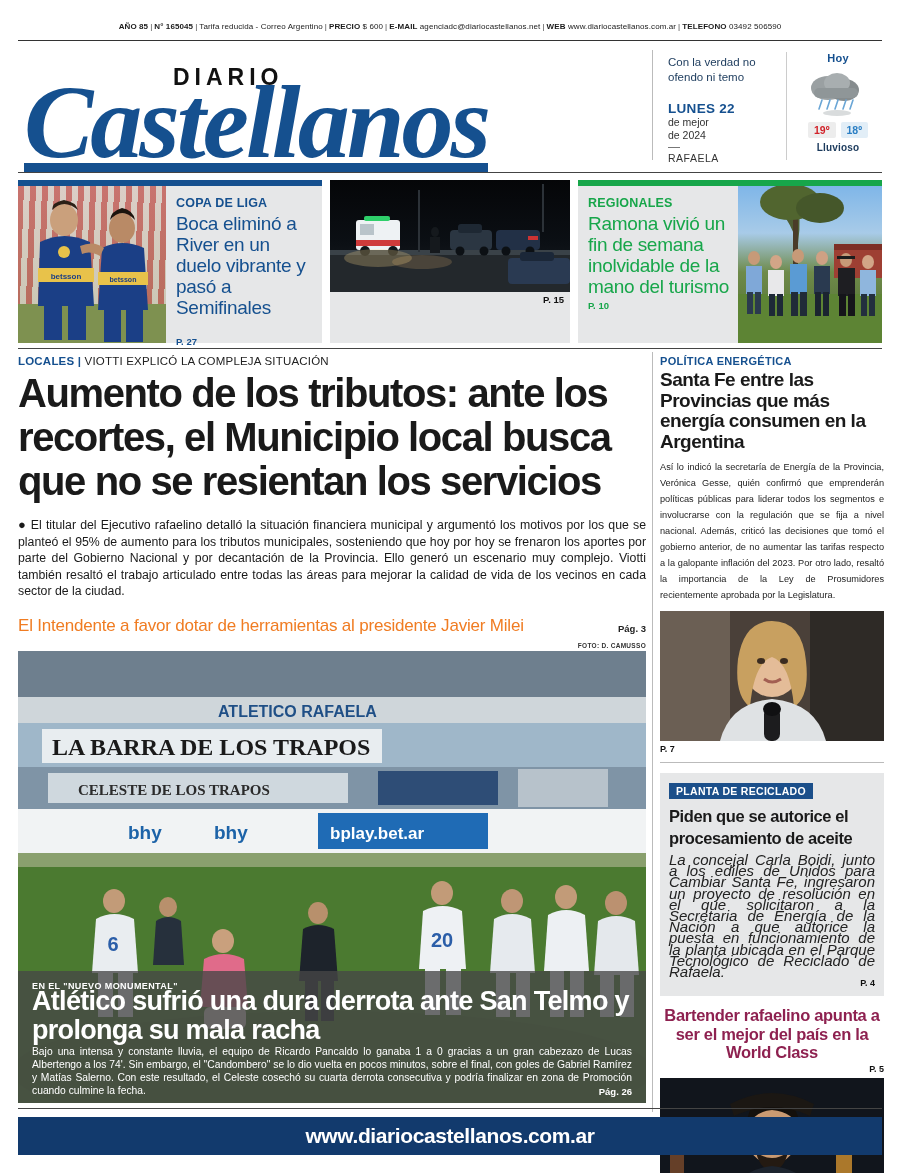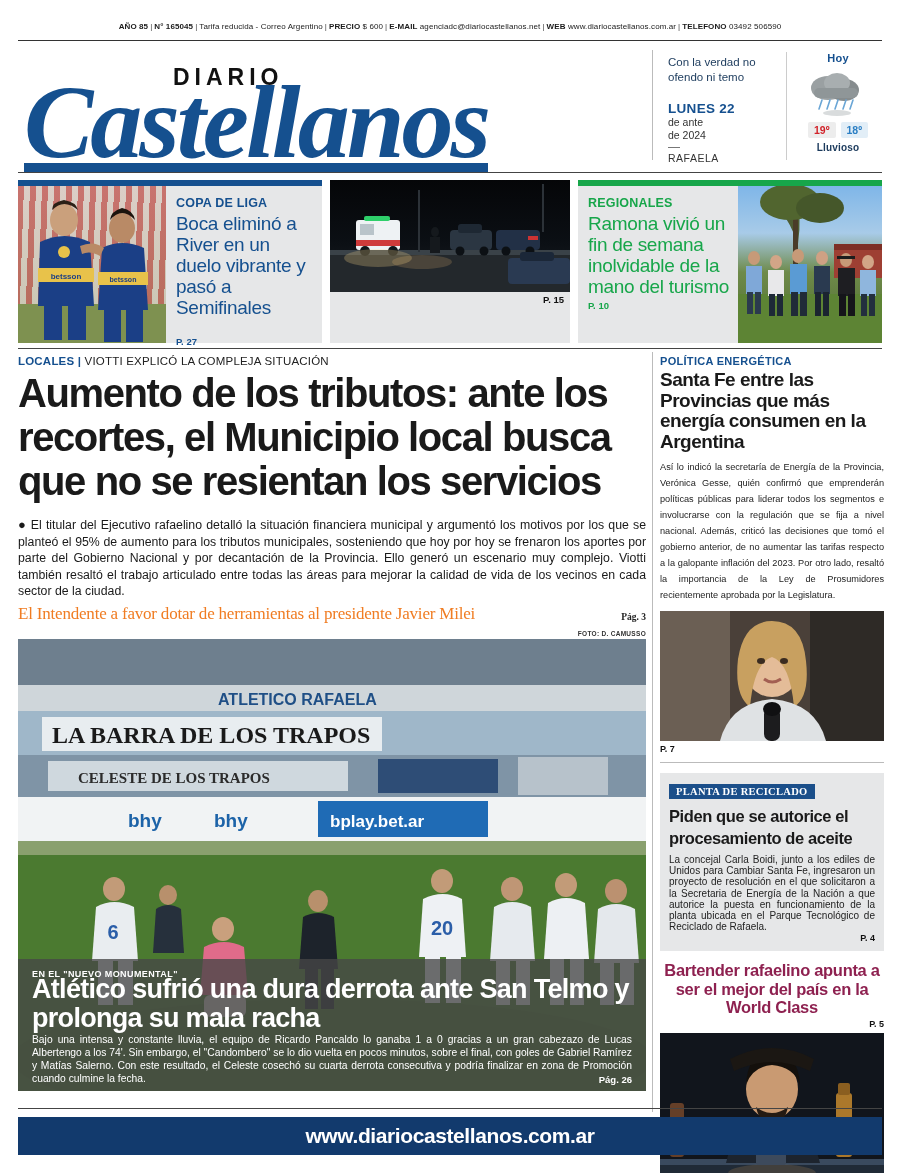--- a/index.html
+++ b/index.html
@@ -206,7 +206,7 @@
     <div class="motto">Con la verdad no ofendo ni temo</div>
     <div class="dateline">
       <div class="dd">LUNES 22</div>
-      <div class="m1">de ante</div>
+      <div class="m1">de mejor</div>
       <div class="m2">de 2024</div>
       <div class="dash"></div>
       <div class="city">RAFAELA</div>

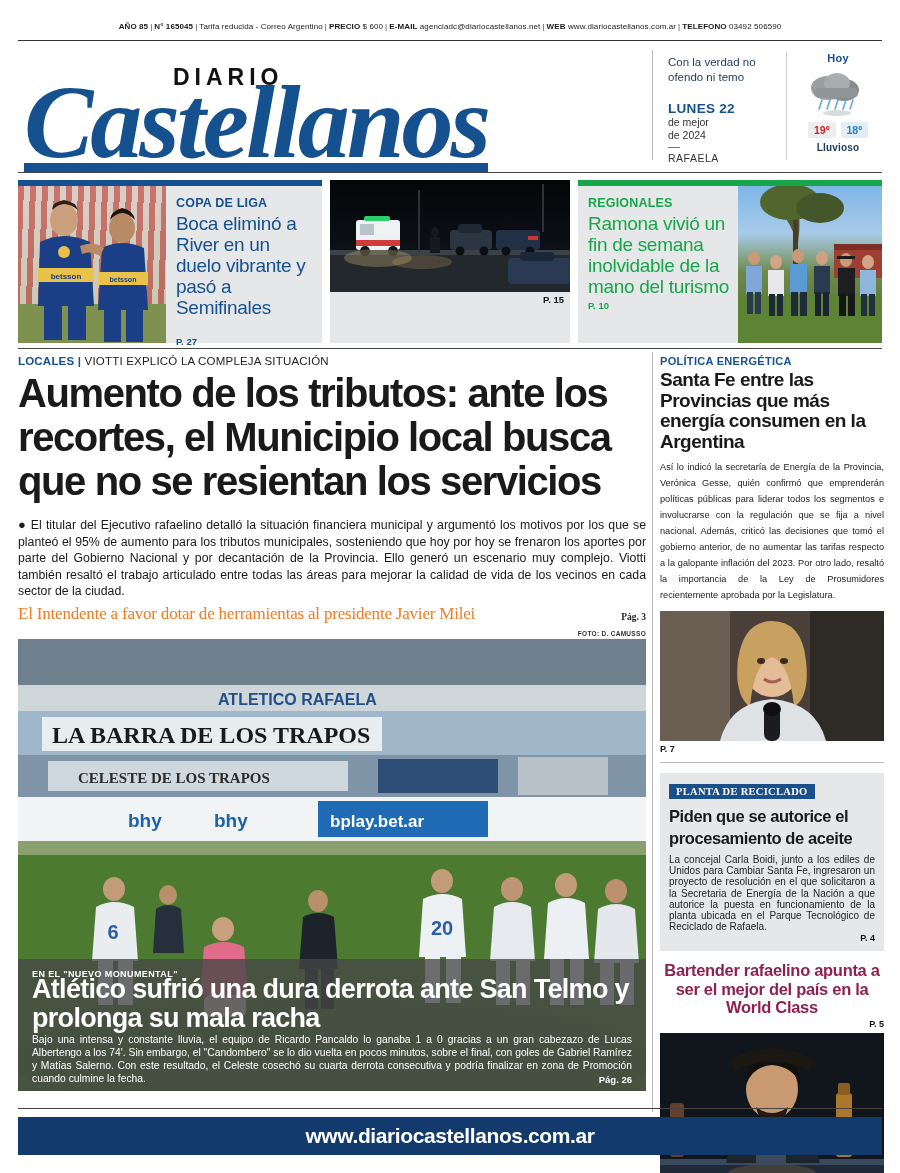--- a/index.html
+++ b/index.html
@@ -122,8 +122,8 @@
   .lead-body .dot { font-size:13px; }
 
   .lead-sub {
-    margin-top:4px; position:relative;
-    font-size:17px; font-weight:400; color:#f07c22; letter-spacing:-.2px;font-family:Liberation Serif, serif;
+    margin-top:16px; position:relative;
+    font-size:17px; font-weight:400; color:#f07c22; letter-spacing:-.2px;
   }
   .lead-sub .pag {
     position:absolute; right:0; bottom:2px;

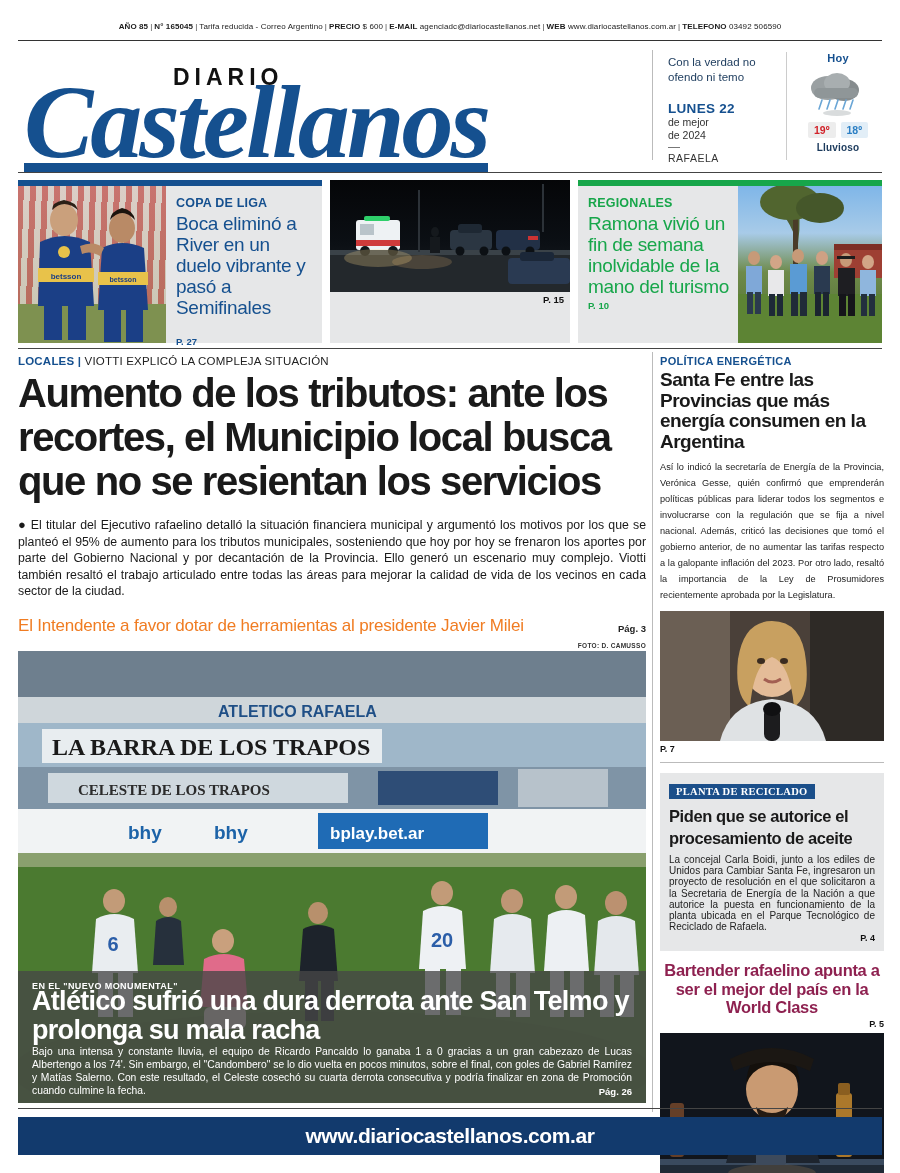--- a/index.html
+++ b/index.html
@@ -156,7 +156,7 @@
   .rrule { margin-top:8px; width:224px; height:1px; background:#bbb; }
 
   .recycle { margin-top:10px; width:224px; background:#e6e7e8; padding:8px 9px 8px 9px; }
-  .tagbox { display:inline-block; background:#1b4f8a; color:#fff; font-size:10.5px; font-weight:700; padding:2px 7px; letter-spacing:.3px;font-family:Liberation Serif, serif; }
+  .tagbox { display:inline-block; background:#1b4f8a; color:#fff; font-size:10.5px; font-weight:700; padding:2px 7px; letter-spacing:.3px; }
   .rec-head { margin-top:6px; font-size:16.5px; line-height:22px; font-weight:700; color:#1a1a1a; letter-spacing:-.4px; }
   .rec-body { margin-top:5px; font-size:10px; line-height:11.2px; color:#222; text-align:justify; }
   .rec-pag { text-align:right; font-size:9px; font-weight:700; color:#111; margin-top:1px; }

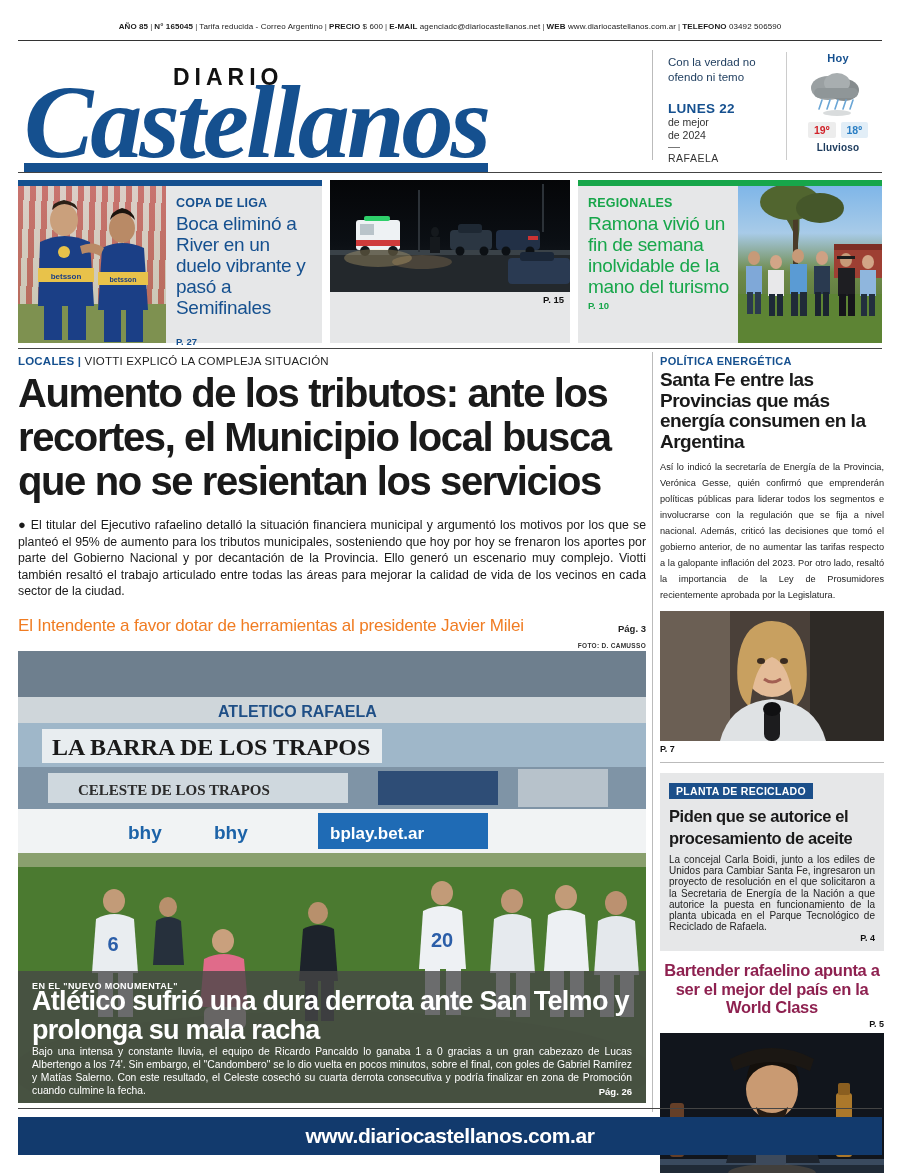--- a/index.html
+++ b/index.html
@@ -158,7 +158,7 @@
   .recycle { margin-top:10px; width:224px; background:#e6e7e8; padding:8px 9px 8px 9px; }
   .tagbox { display:inline-block; background:#1b4f8a; color:#fff; font-size:10.5px; font-weight:700; padding:2px 7px; letter-spacing:.3px; }
   .rec-head { margin-top:6px; font-size:16.5px; line-height:22px; font-weight:700; color:#1a1a1a; letter-spacing:-.4px; }
-  .rec-body { margin-top:5px; font-size:10px; line-height:11.2px; color:#222; text-align:justify; }
+  .rec-body { margin-top:5px; font-size:15px; line-height:11.2px; color:#222; text-align:justify;font-style:italic; }
   .rec-pag { text-align:right; font-size:9px; font-weight:700; color:#111; margin-top:1px; }
 
   .bart { margin-top:10px; width:224px; }

